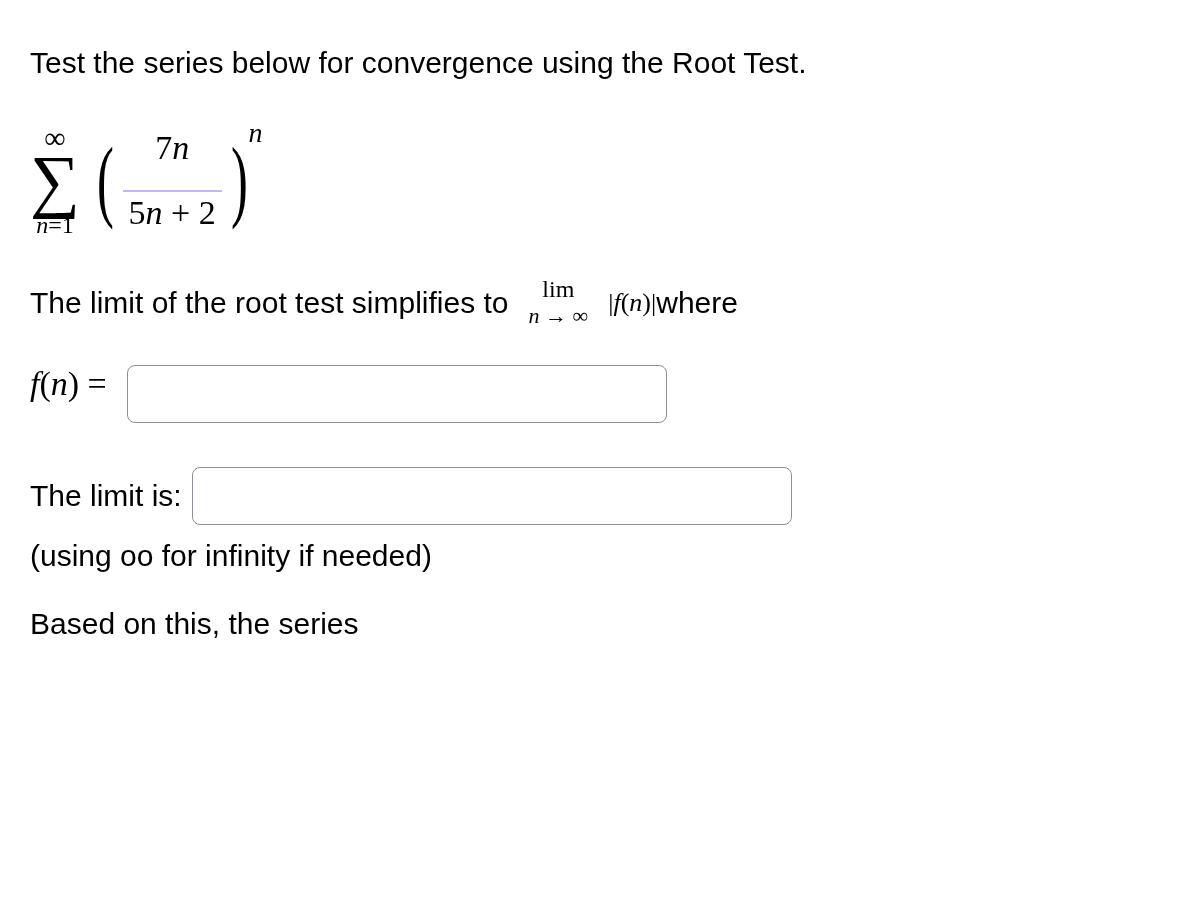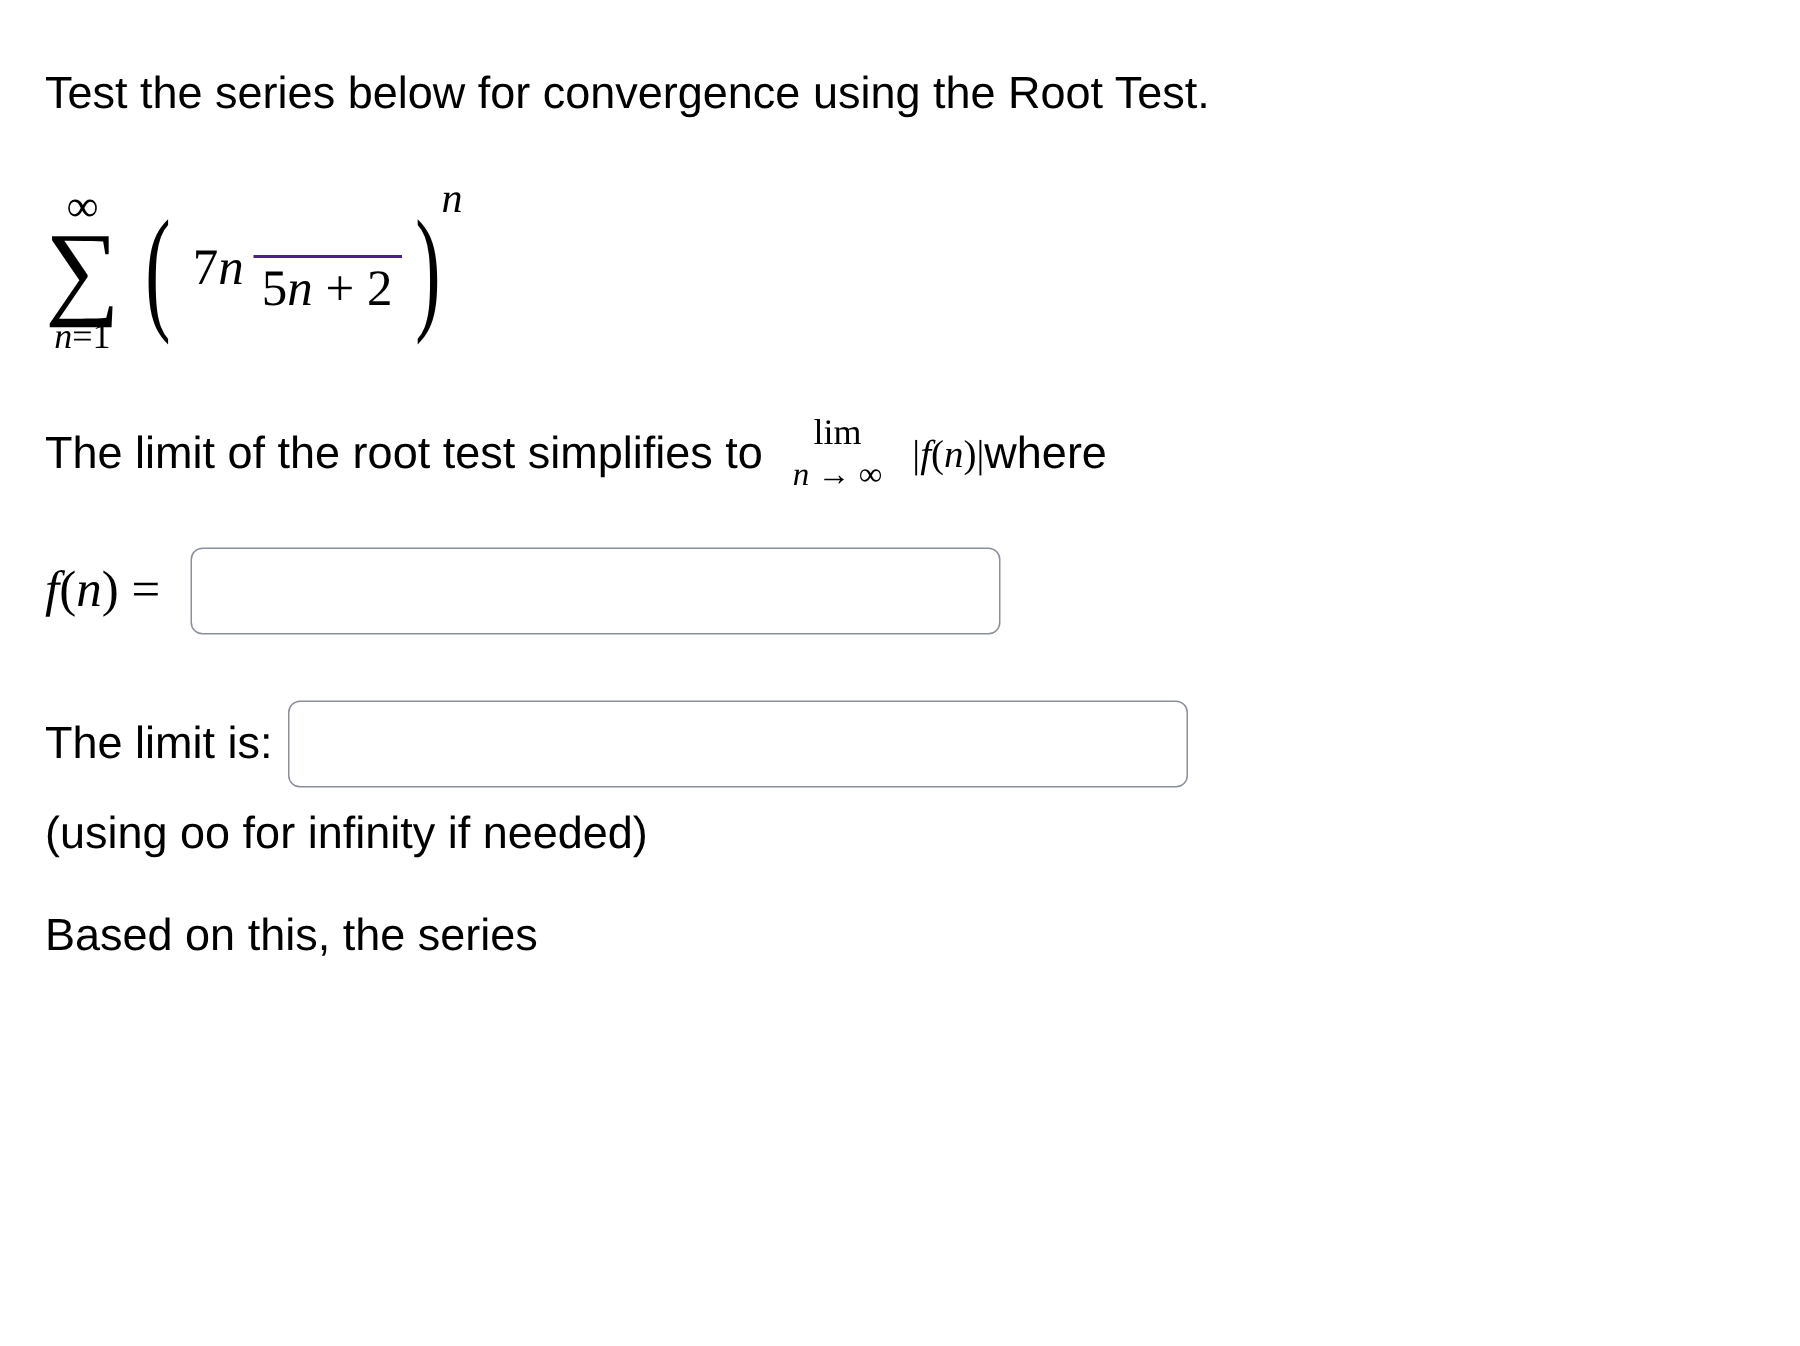--- a/index.html
+++ b/index.html
@@ -52,7 +52,7 @@
   }
   .frac {
     display: inline-flex;
-    flex-direction: row;
+    flex-direction: column;
     align-items: center;
     font-family: "Times New Roman", serif;
     font-size: 34px;

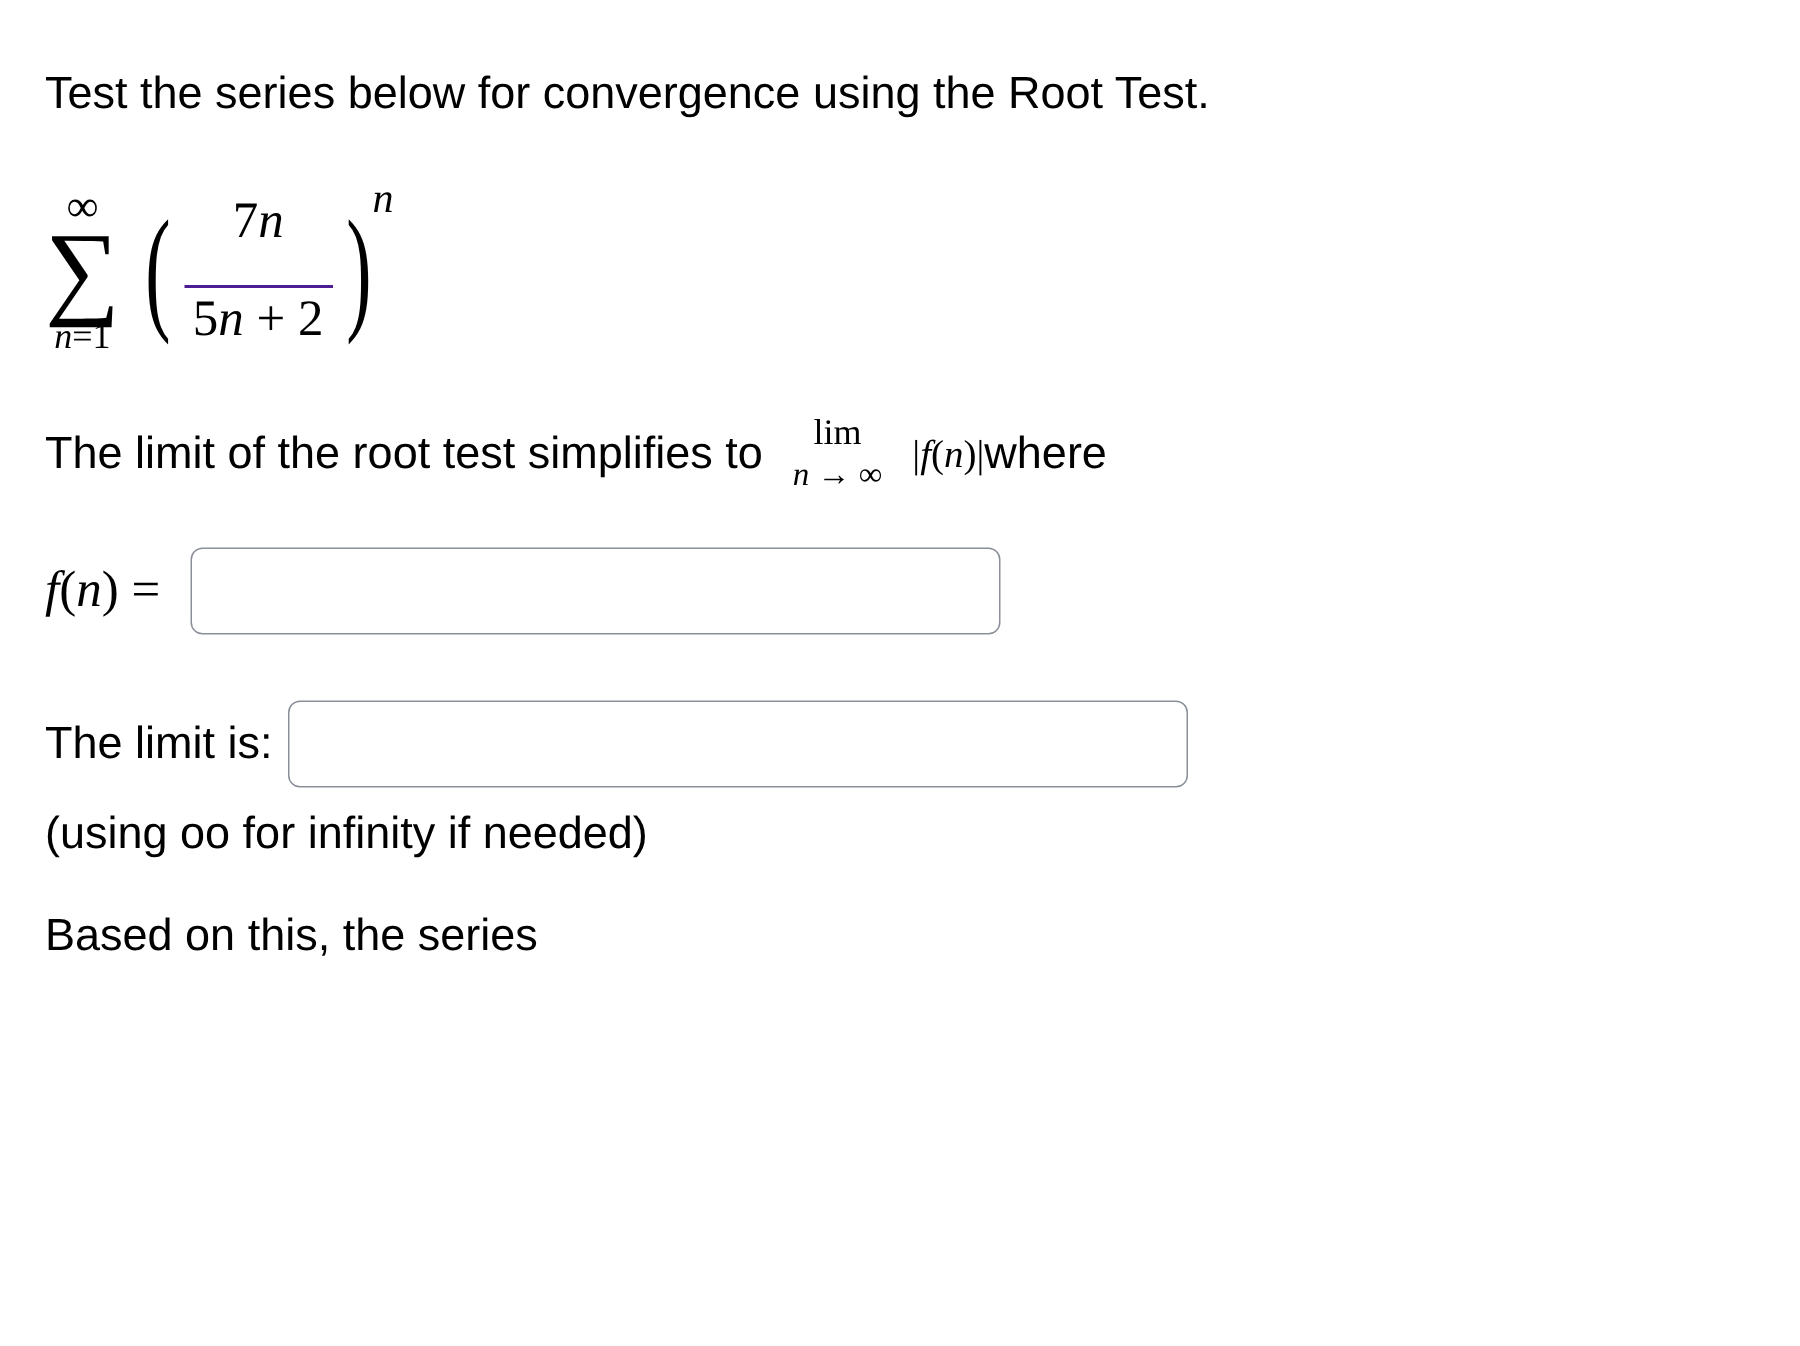--- a/index.html
+++ b/index.html
@@ -61,7 +61,7 @@
     margin: 0 2px;
   }
   .frac .num { padding: 0 6px 2px 6px; }
-  .frac .den { border-top: 2px solid #4c1d95; padding: 2px 6px 0 6px; margin-top: 21px; }
+  .frac .den { border-top: 2px solid #c4b5fd; padding: 2px 6px 0 6px; margin-top: 21px; }
   .power-n {
     font-family: "Times New Roman", serif;
     font-style: italic;

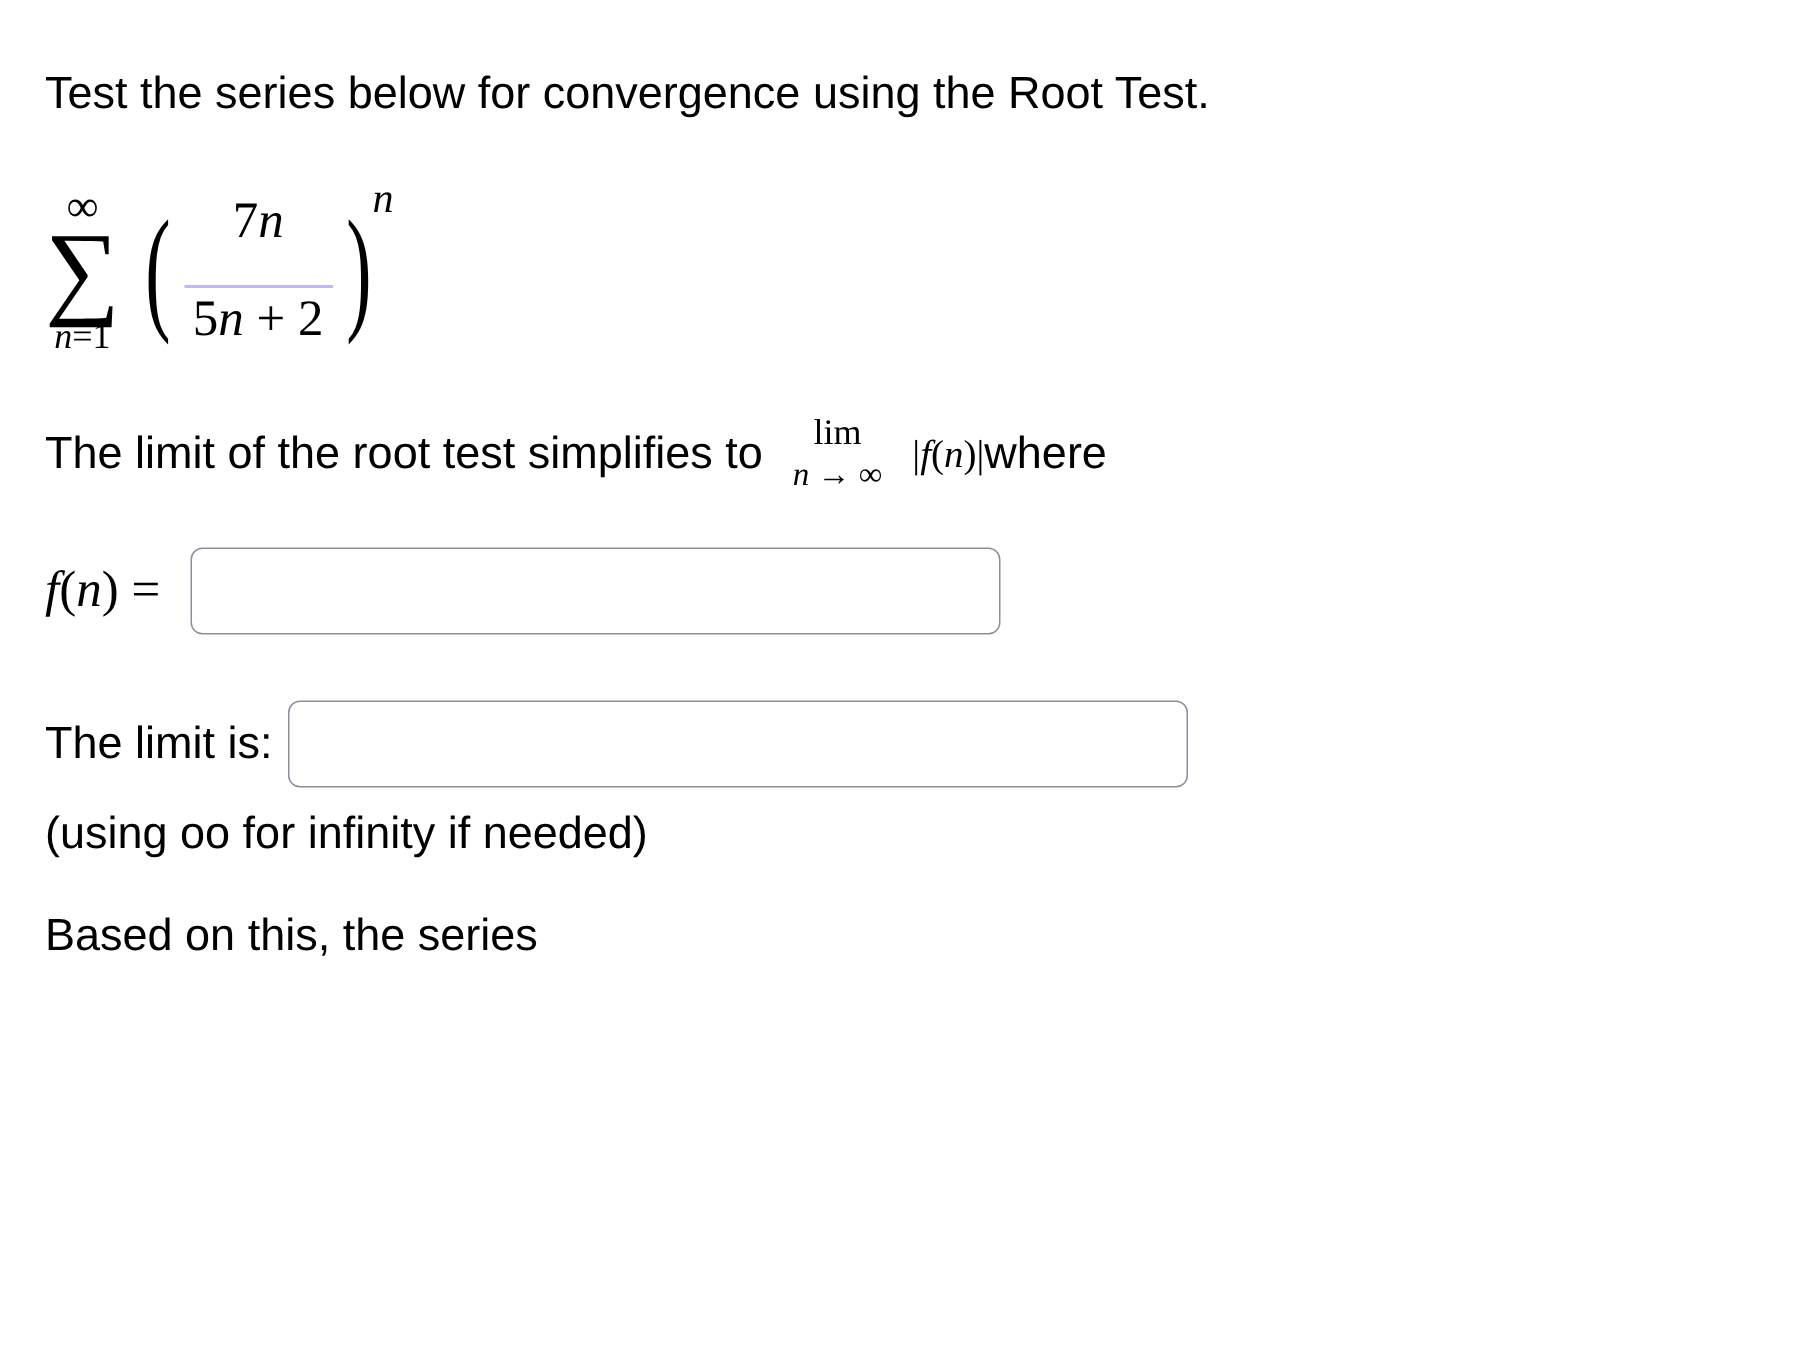--- a/index.html
+++ b/index.html
@@ -91,7 +91,7 @@
   }
   .input-row {
     display: flex;
-    align-items: center;
+    align-items: flex-start;
     margin: 18px 0 44px 0;
   }
   .text-input {

